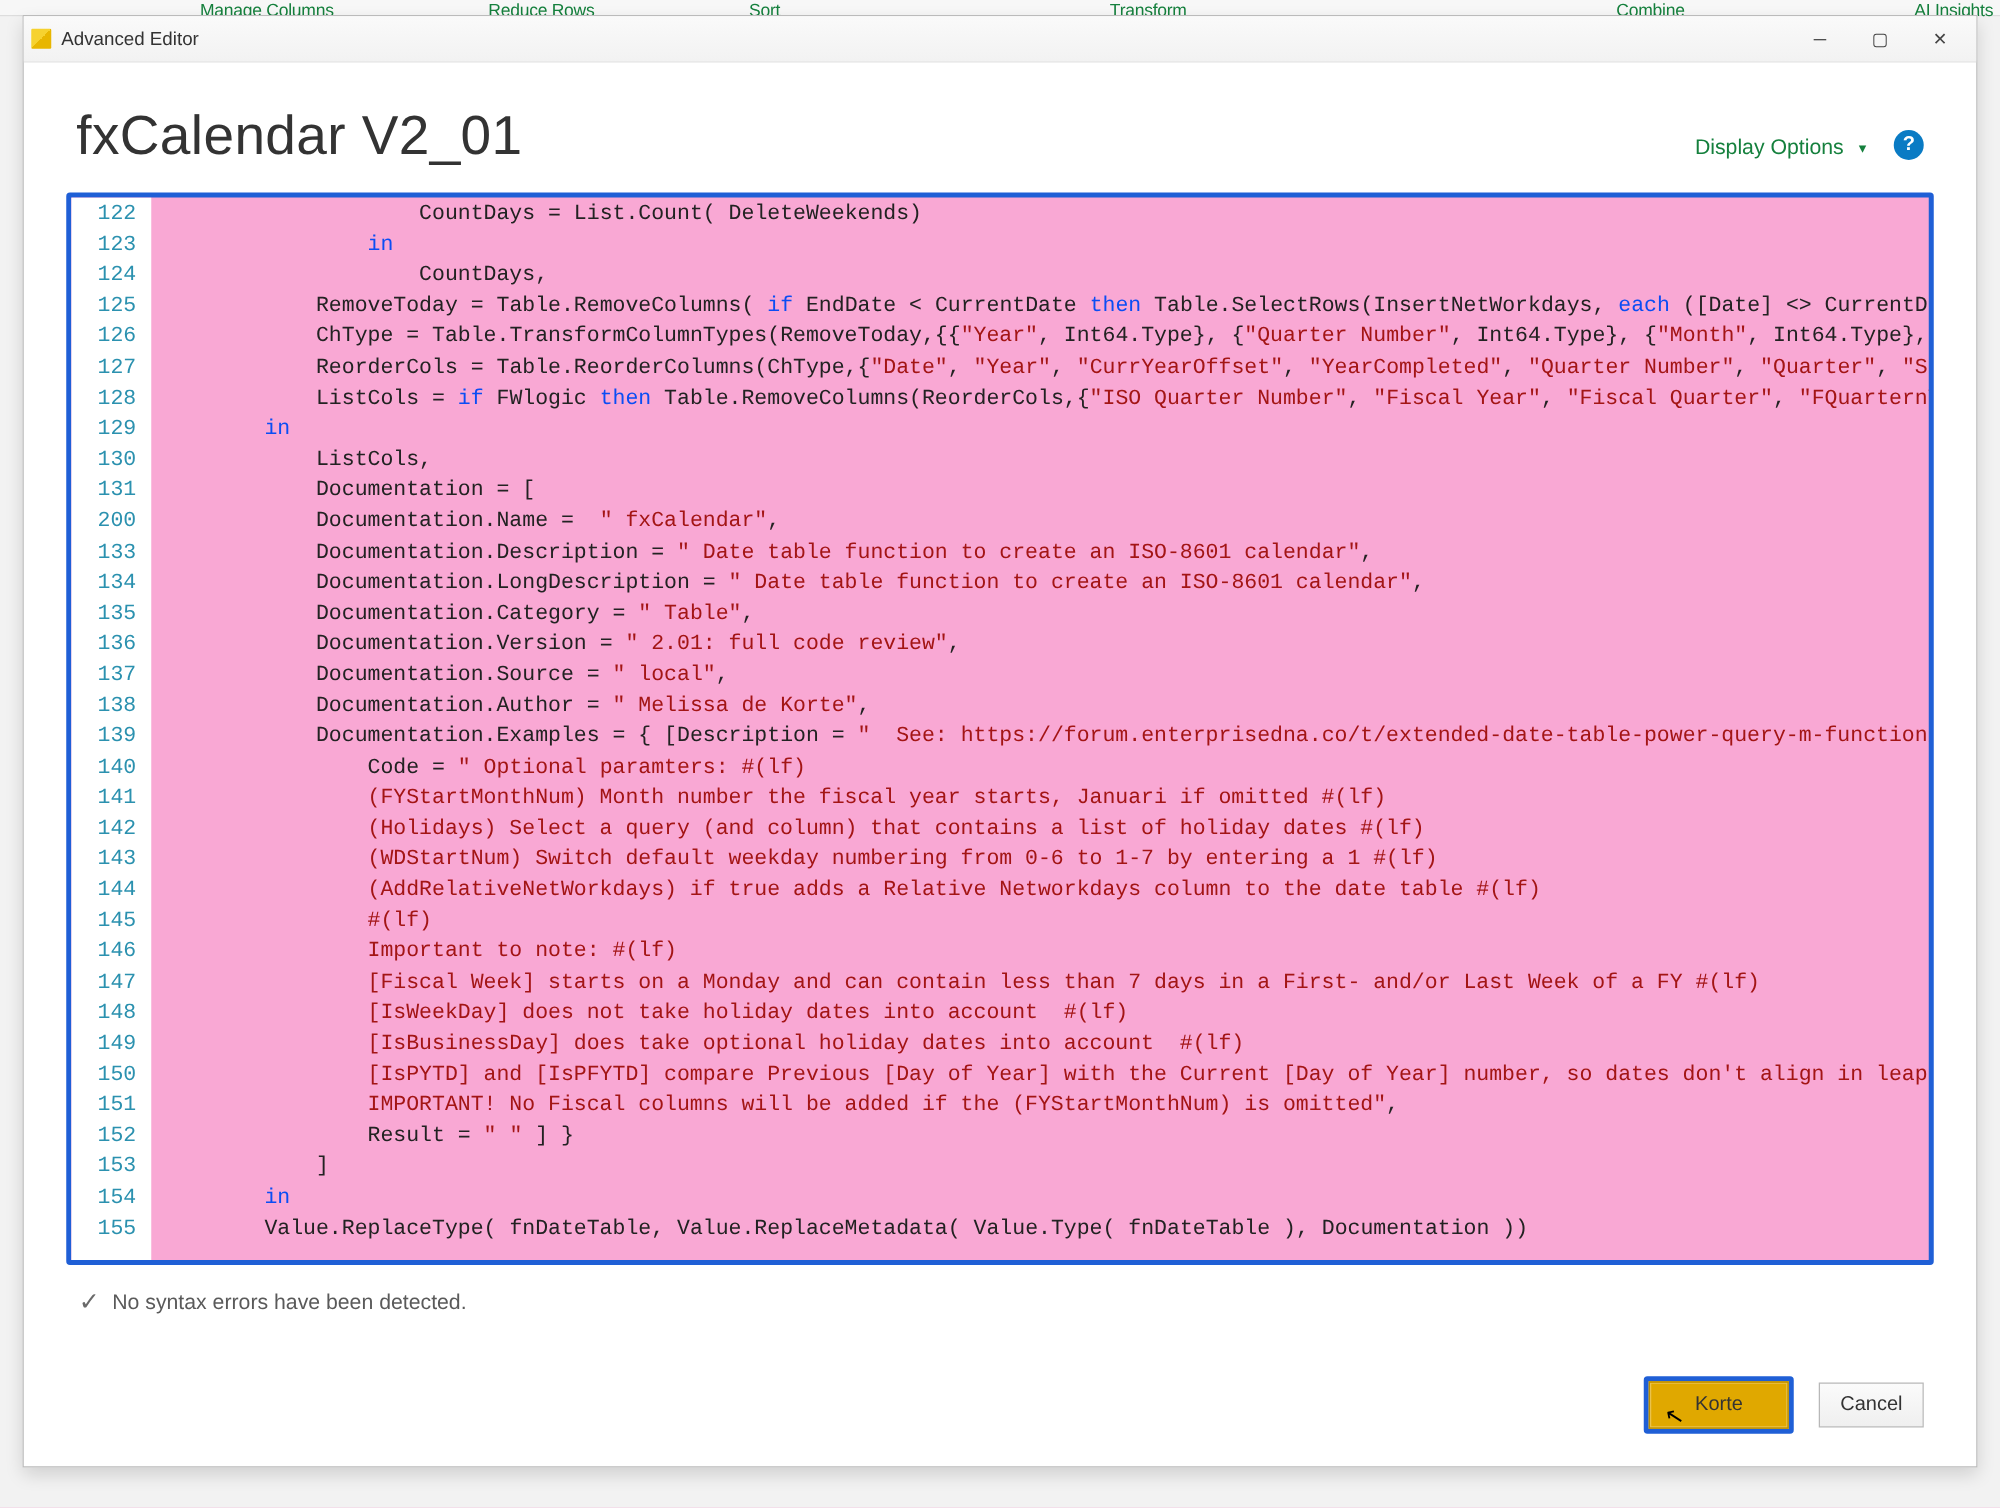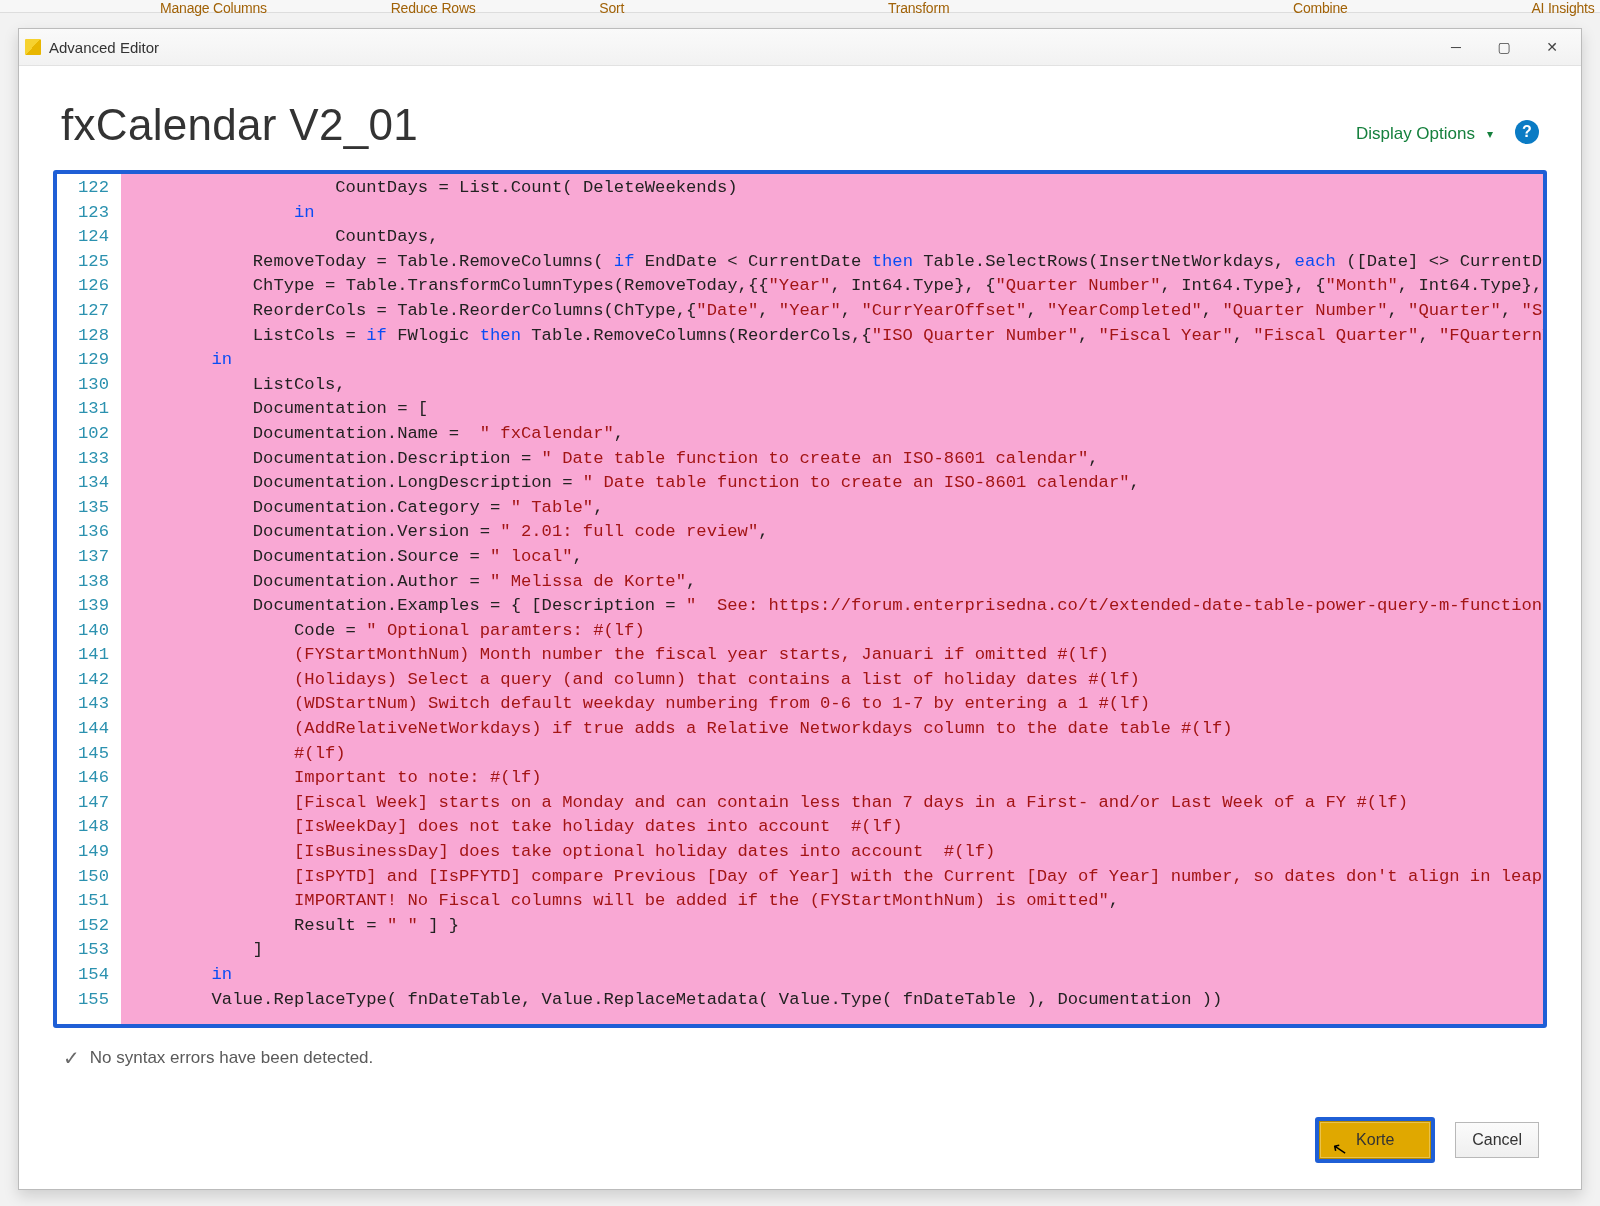--- a/index.html
+++ b/index.html
@@ -24,7 +24,7 @@
     background: #f7f7f7;
     border-bottom: 1px solid #ddd;
     font-size: 14px;
-    color: #a16207;
+    color: #15803d;
     white-space: nowrap;
     letter-spacing: -0.2px;
   }

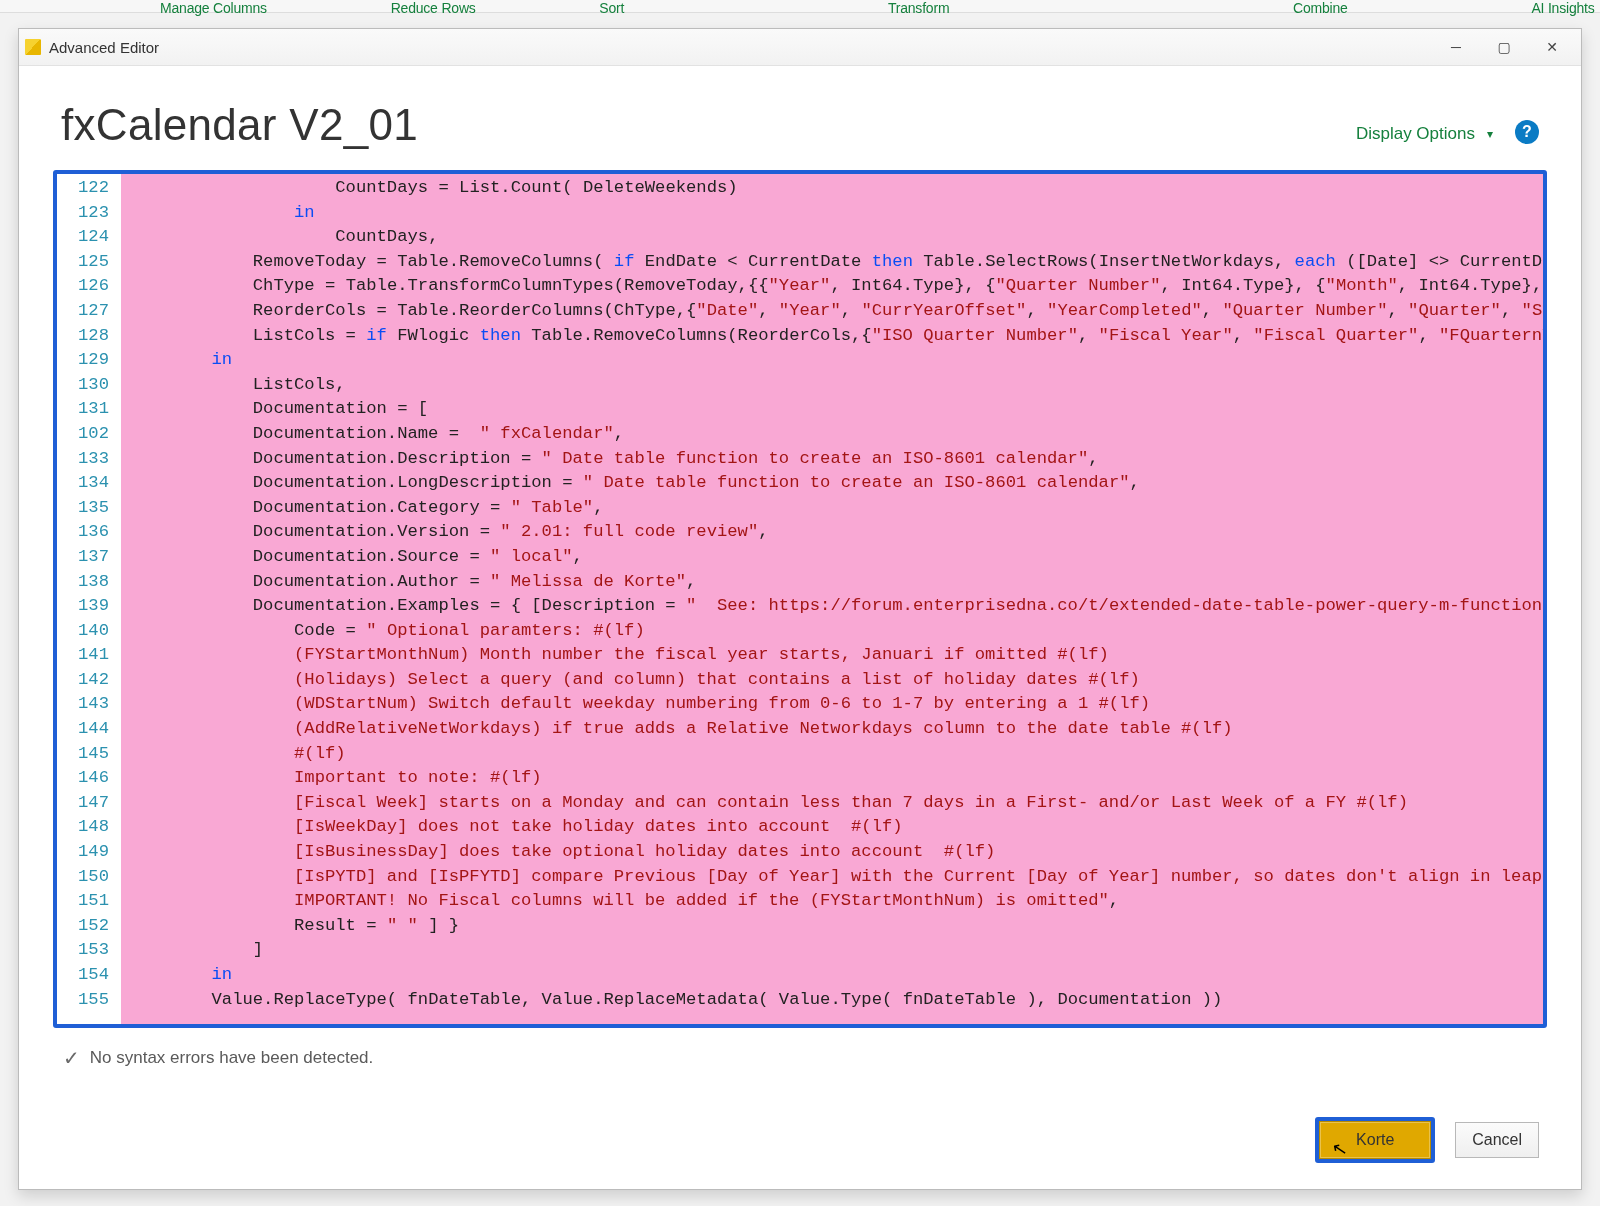--- a/index.html
+++ b/index.html
@@ -32,7 +32,7 @@
   .window {
     position: absolute;
     left: 18px;
-    top: 28px;
+    top: 12px;
     width: 1562px;
     height: 1160px;
     background: #fff;

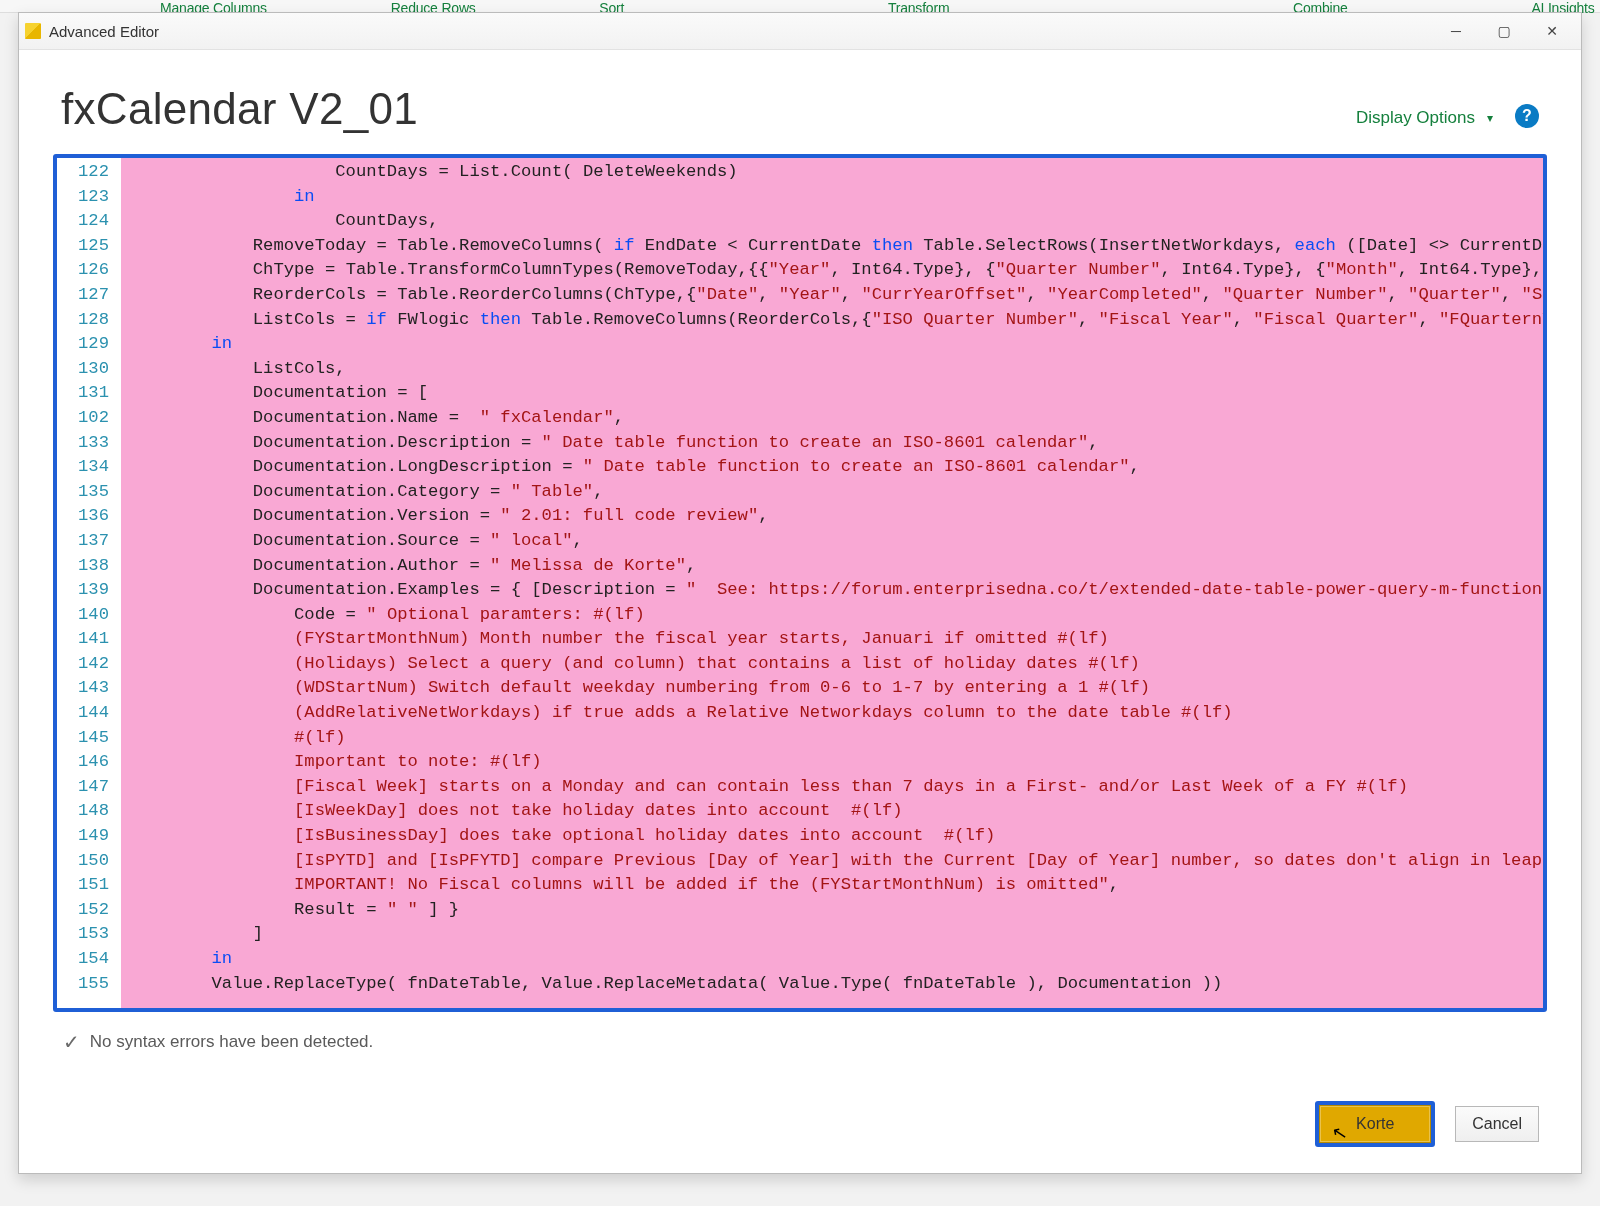--- a/index.html
+++ b/index.html
@@ -252,7 +252,7 @@
             <div>129</div>
             <div>130</div>
             <div>131</div>
-            <div>102</div>
+            <div>200</div>
             <div>133</div>
             <div>134</div>
             <div>135</div>

